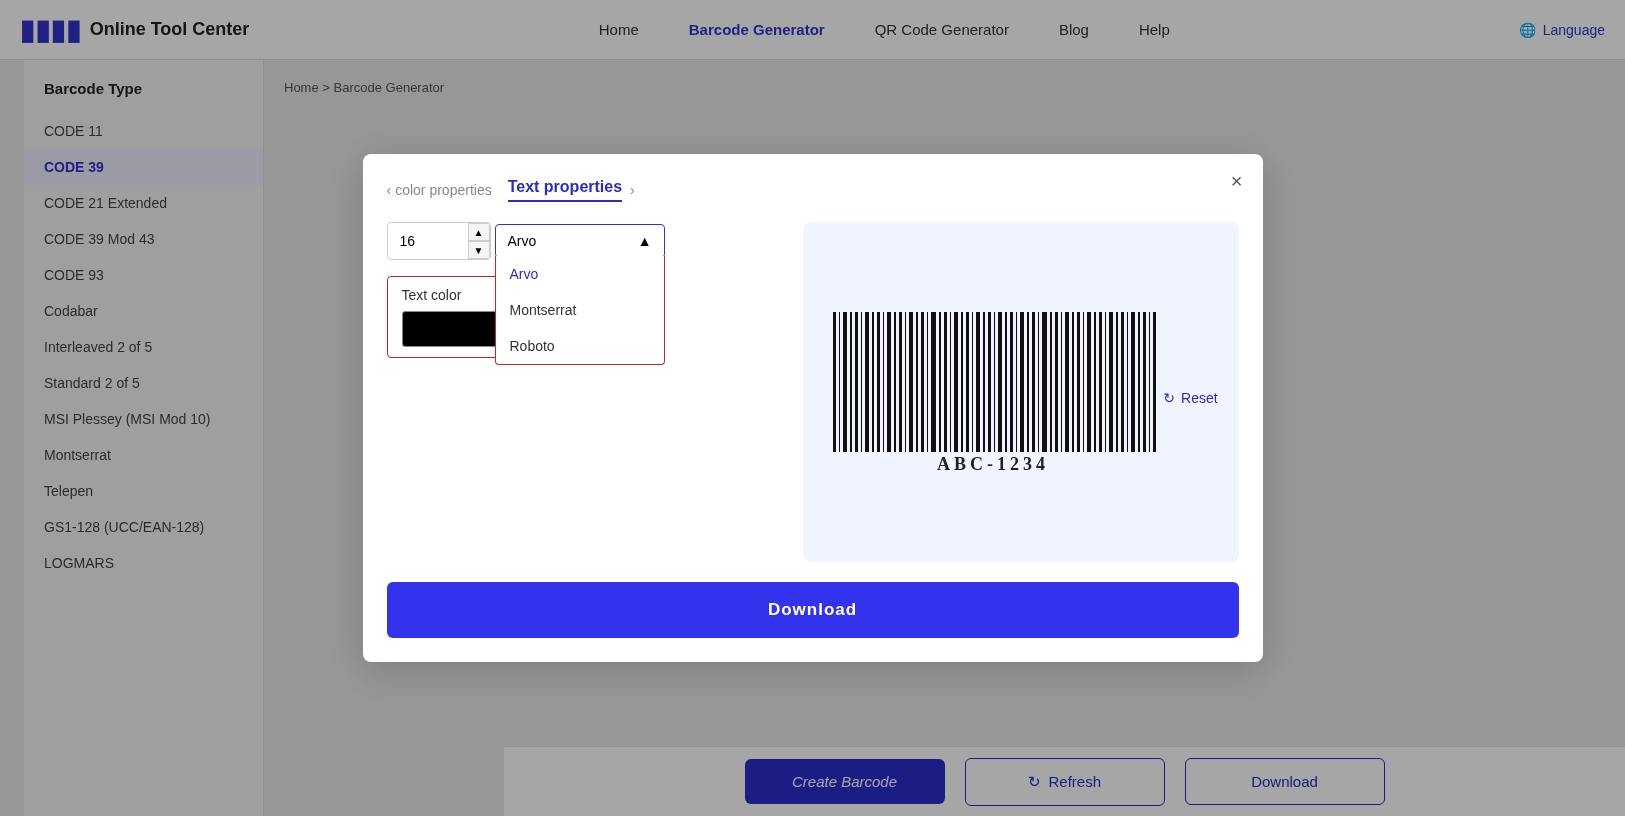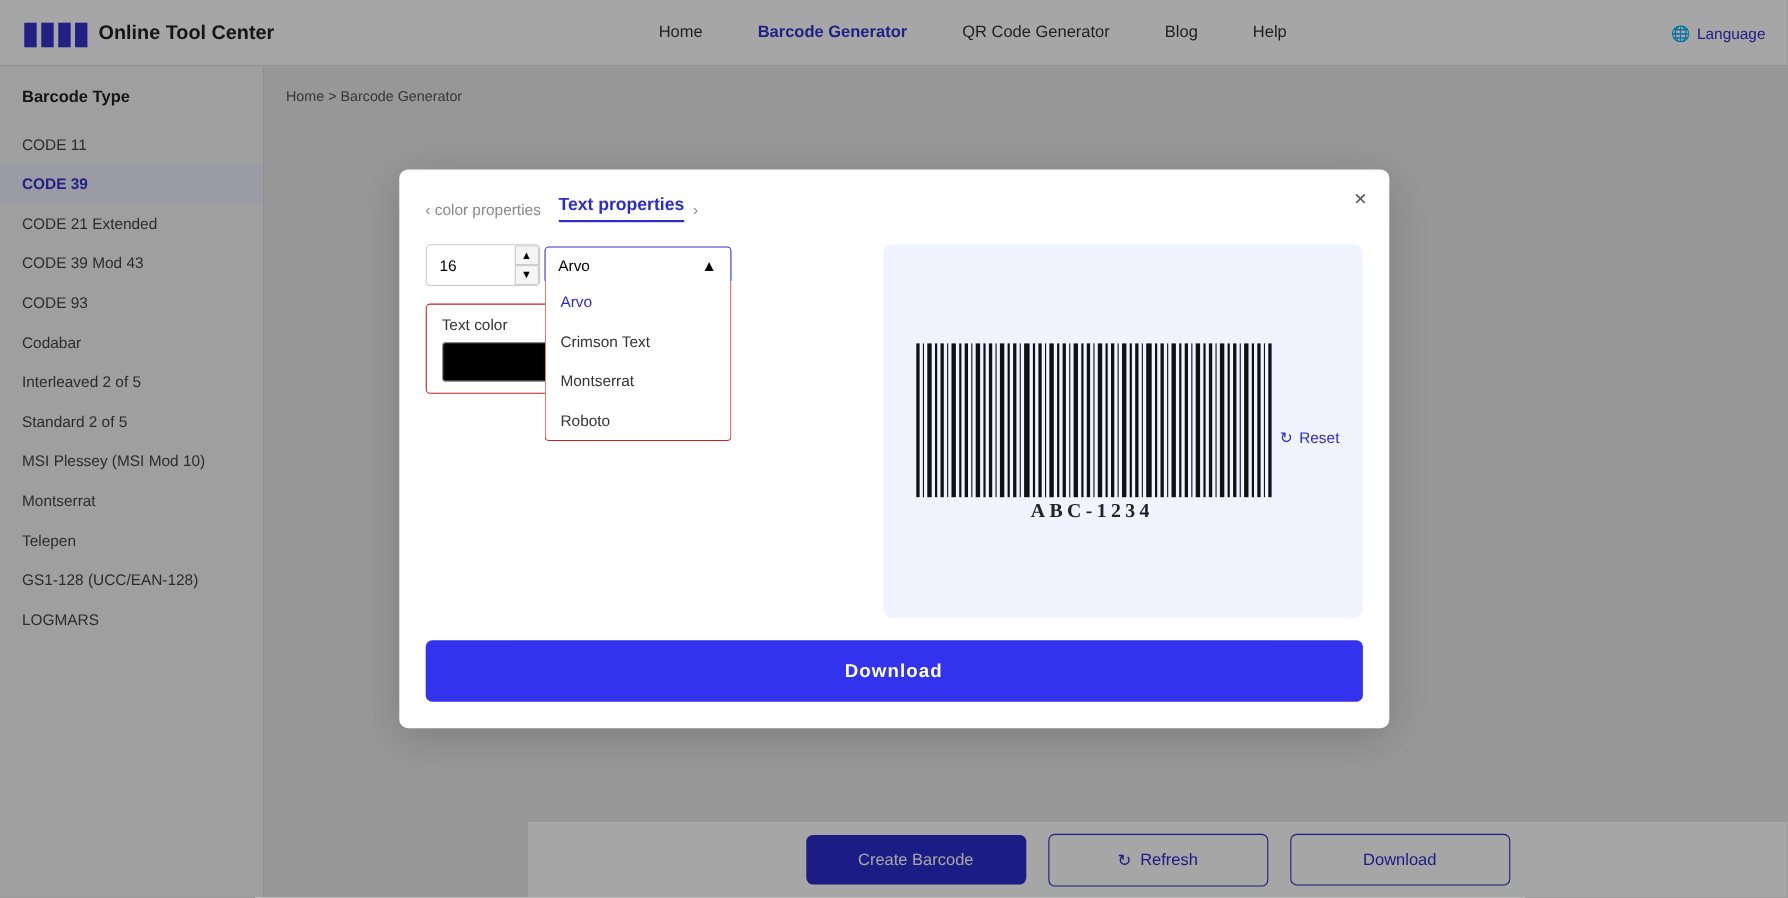--- a/index.html
+++ b/index.html
@@ -59,6 +59,7 @@
     .main-layout {
       display: flex;
       height: calc(816px - 60px);
+      padding-left: 24px;
     }
 
     

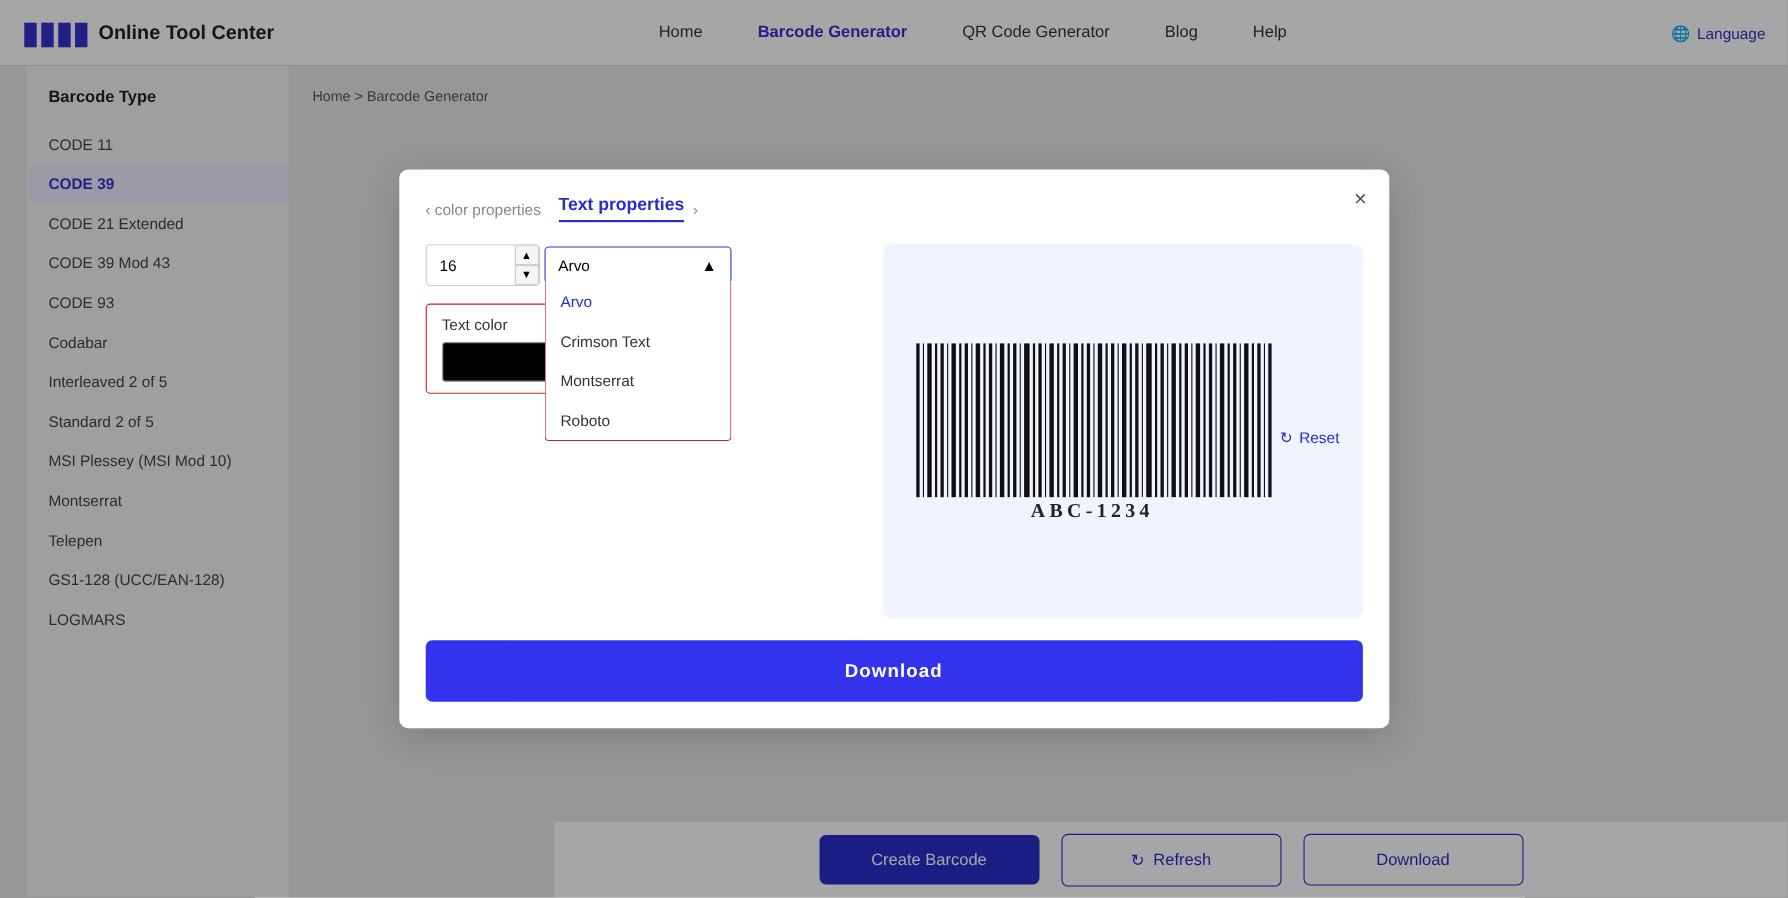--- a/index.html
+++ b/index.html
@@ -443,7 +443,6 @@
             </div>
             <div class="font-dropdown">
               <div class="font-option selected">Arvo</div>
-              <div class="font-option">Crimson Text</div>
               <div class="font-option">Montserrat</div>
               <div class="font-option">Roboto</div>
             </div>

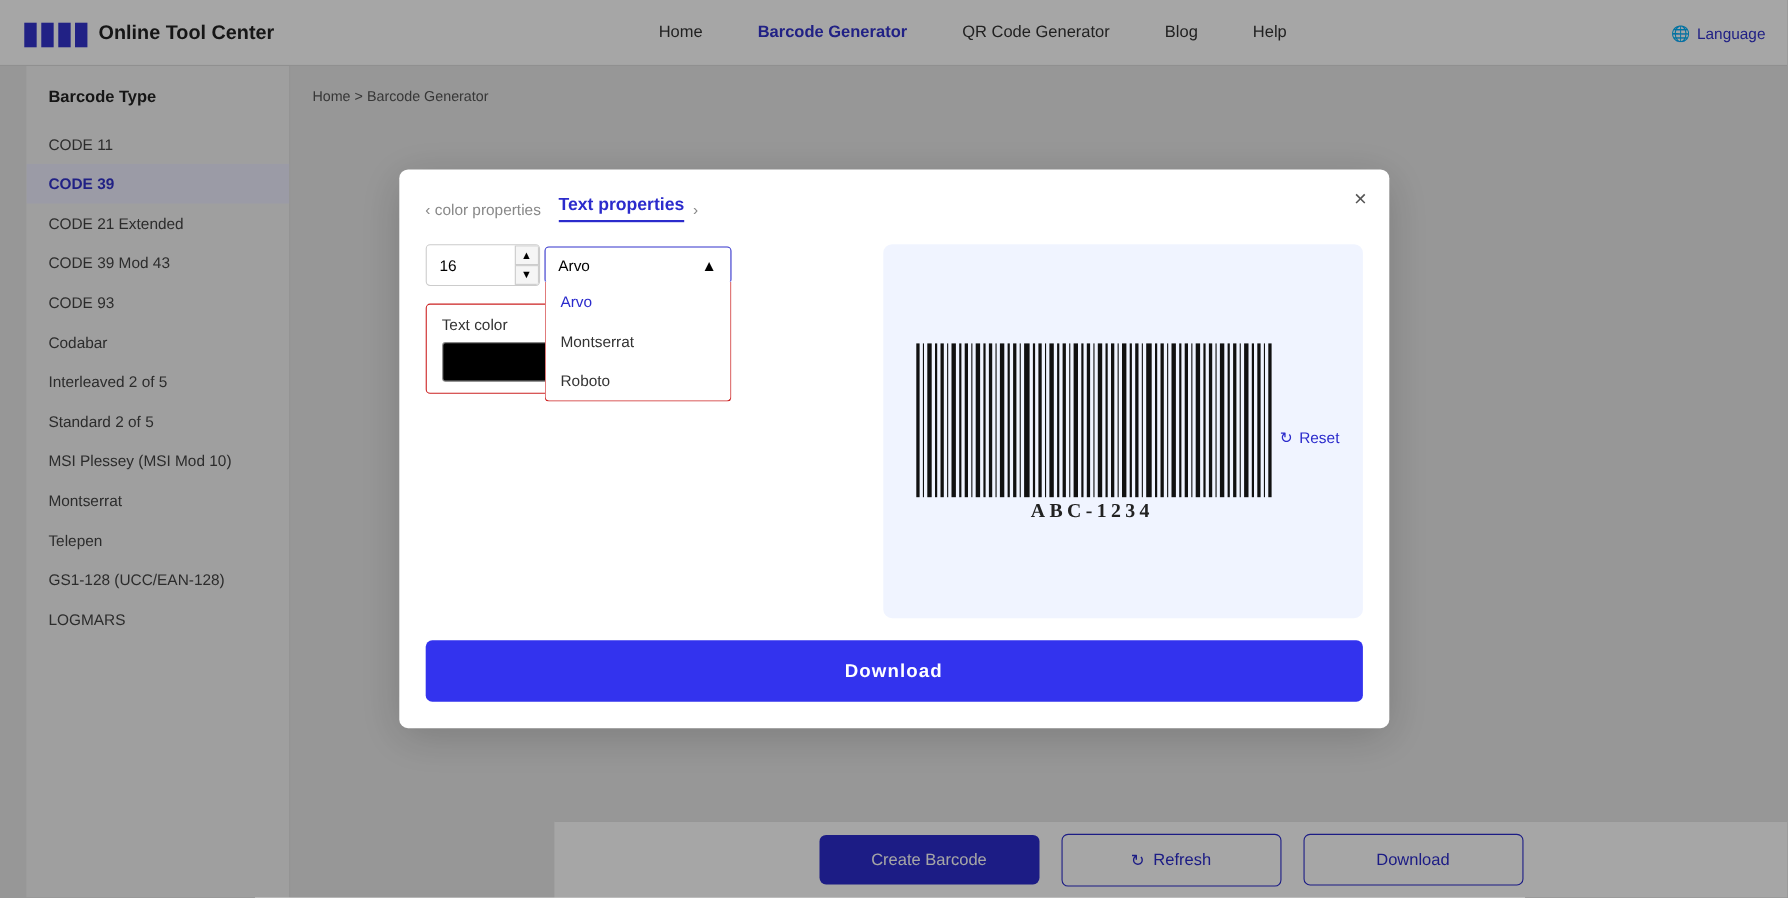--- a/index.html
+++ b/index.html
@@ -122,6 +122,7 @@
       font-size: 15px;
       cursor: pointer;
       min-width: 200px;
+      font-style: italic;
     }
     .btn-refresh, .btn-download-bottom {
       background: #fff;

